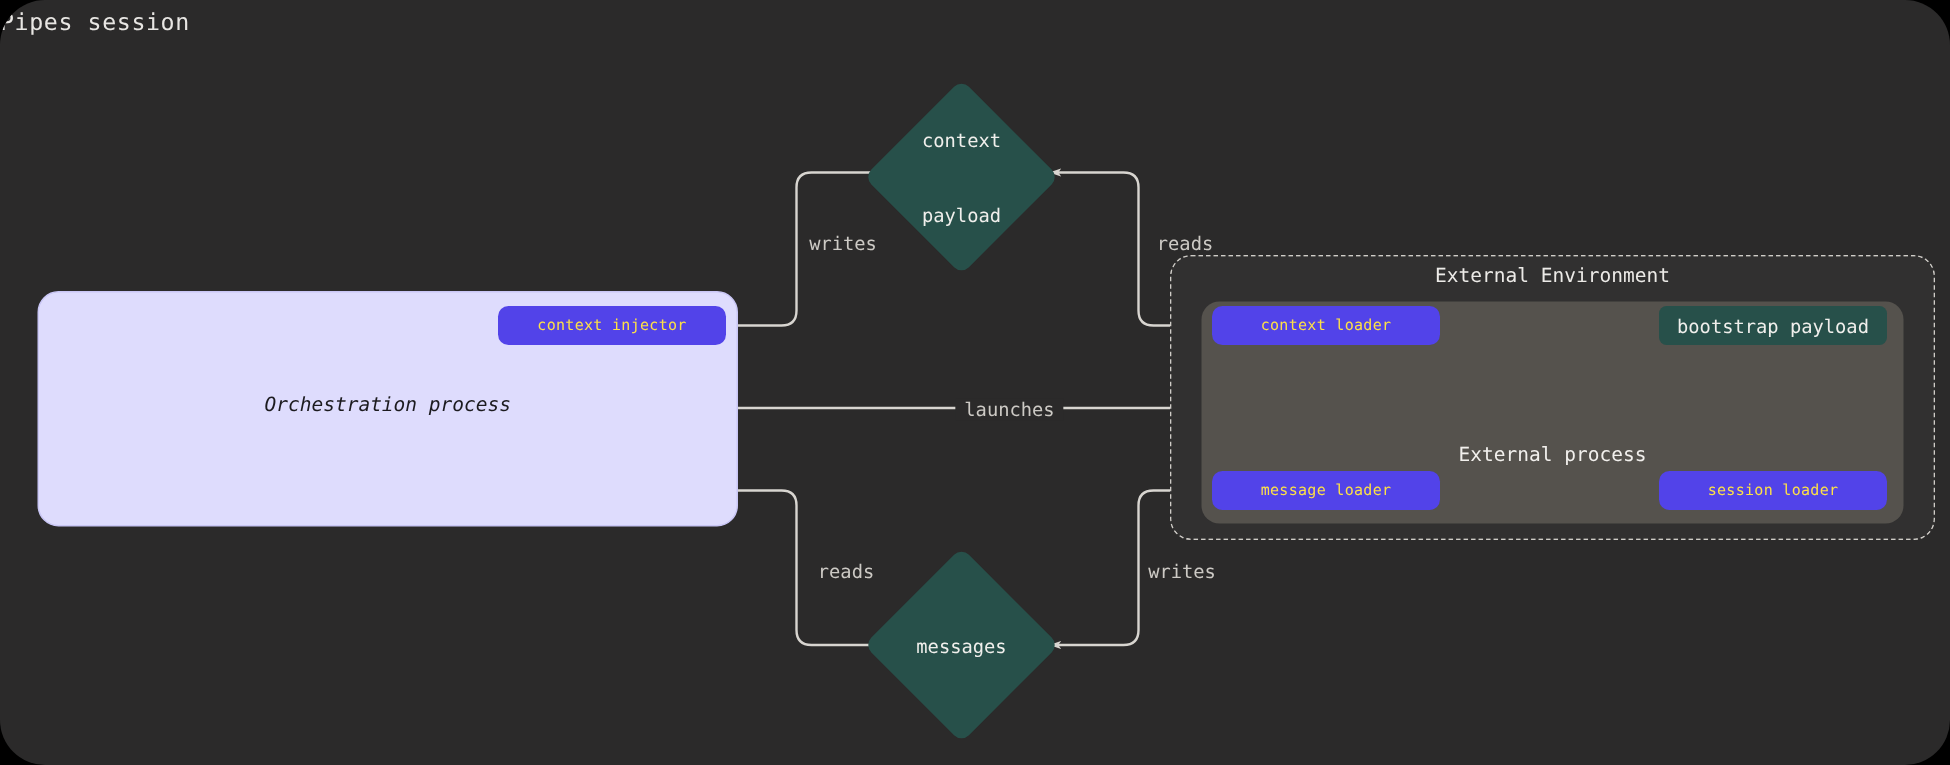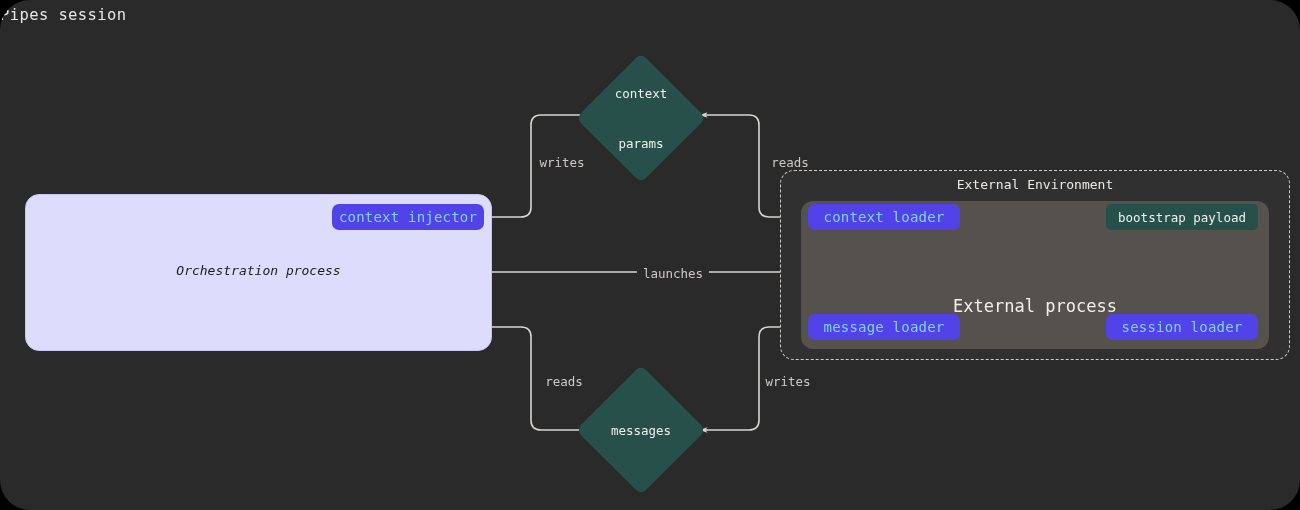--- a/index.html
+++ b/index.html
@@ -261,7 +261,7 @@
     <div class="diamond-shape"></div>
     <div class="diamond-text">
       <span>context</span>
-      <span>params</span>
+      <span>payload</span>
     </div>
   </div>
 

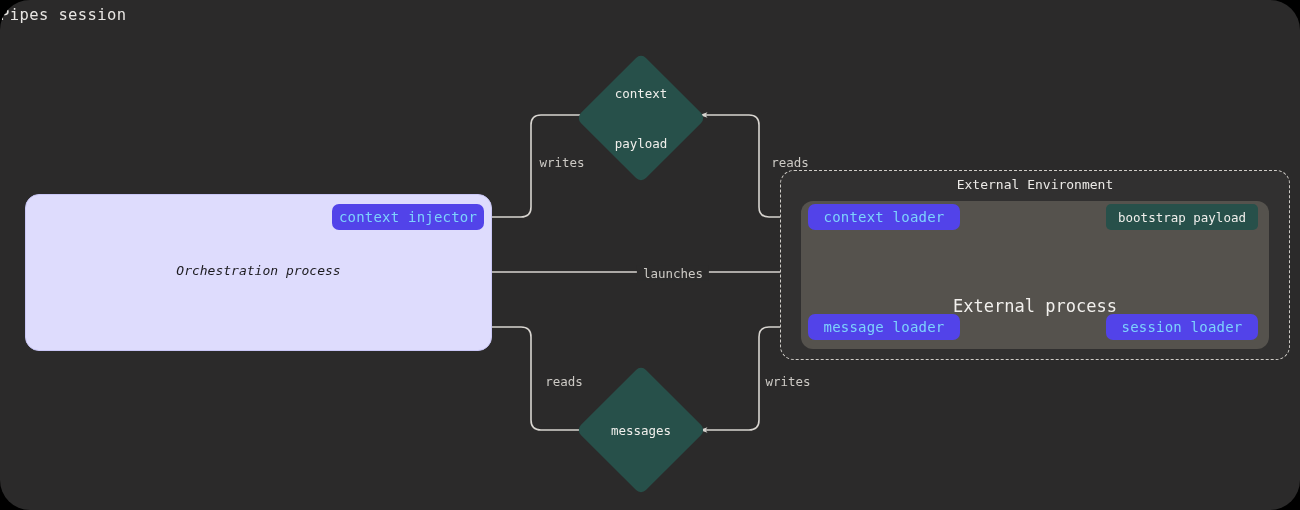--- a/index.html
+++ b/index.html
@@ -73,9 +73,9 @@
   .pill {
     position: absolute;
     background: #5243e9;
-    color: #7dd3fc;
+    color: #fde047;
     border-radius: 7px;
-    font-size: 14px;
+    font-size: 10px;
     display: flex;
     align-items: center;
     justify-content: center;

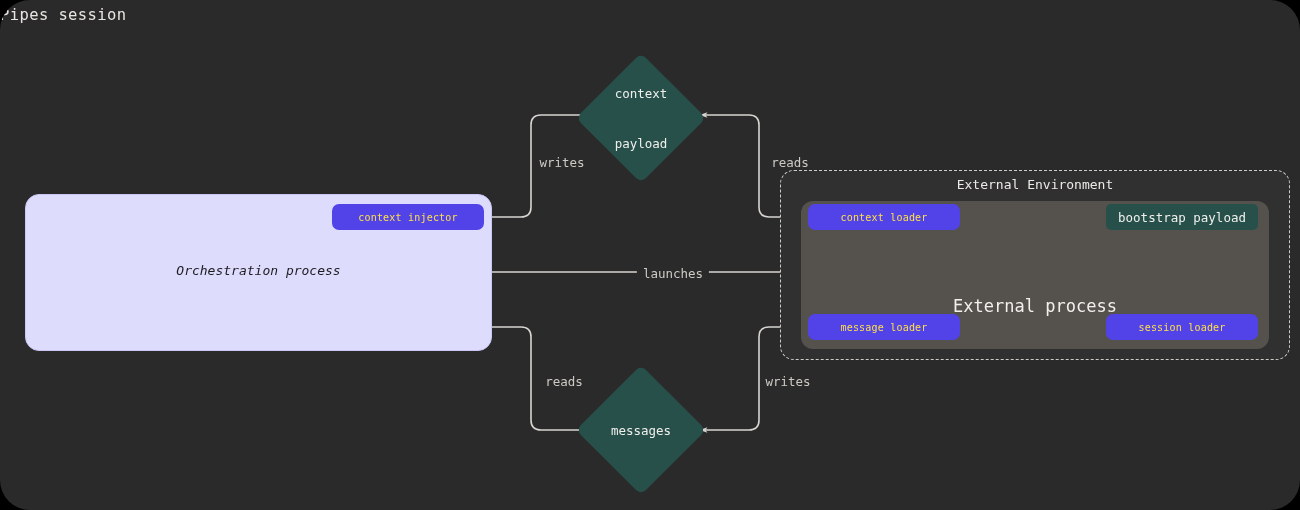--- a/index.html
+++ b/index.html
@@ -181,7 +181,7 @@
     width: 468px;
     text-align: center;
     color: #f2f0ed;
-    font-size: 17px;
+    font-size: 13px;
   }
 
   

